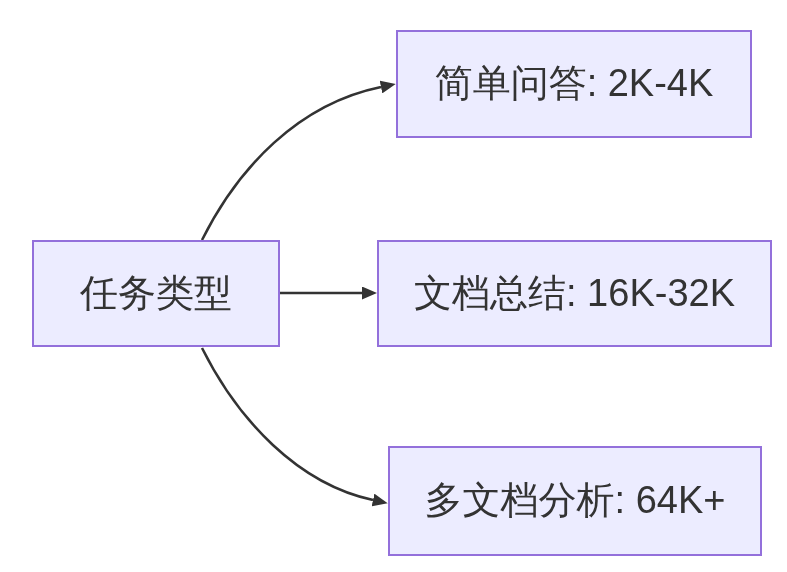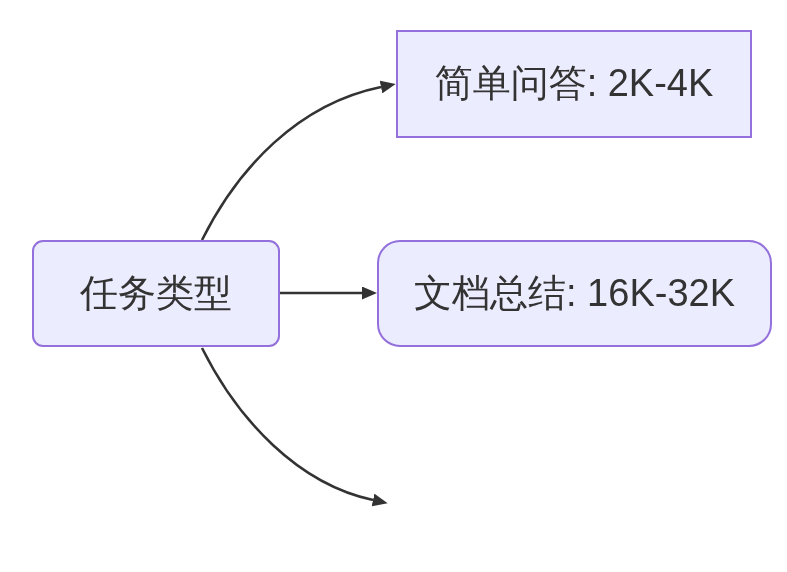--- a/index.html
+++ b/index.html
@@ -48,7 +48,7 @@
     white-space: nowrap;
     text-align: center;
   }
-  .node-root   { left: 32px;  top: 240px; width: 248px; height: 107px; border-radius: 11px; }
+  .node-root   { left: 32px;  top: 240px; width: 248px; height: 107px; }
   .node-top    { left: 396px; top: 30px;  width: 356px; height: 108px; }
   .node-mid    { left: 377px; top: 240px; width: 395px; height: 107px; border-radius: 23px; }
   .node-bottom { left: 388px; top: 446px; width: 374px; height: 110px; }

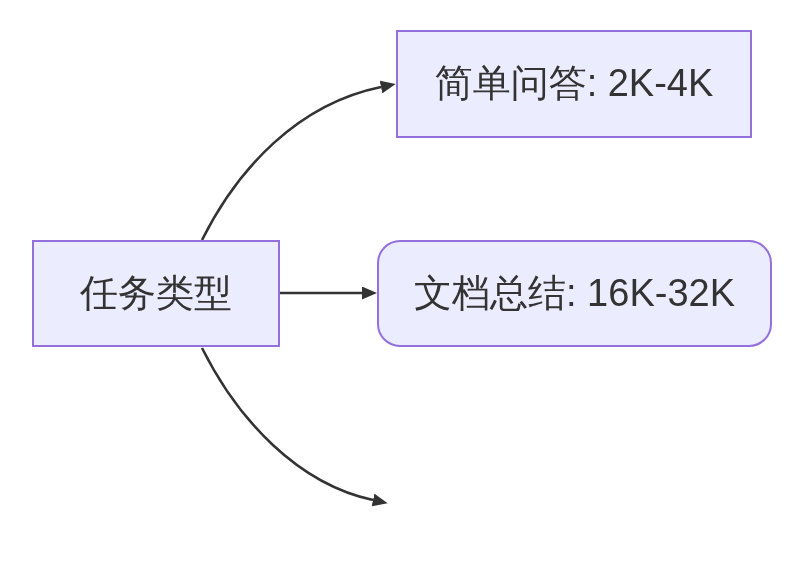--- a/index.html
+++ b/index.html
@@ -50,7 +50,7 @@
   }
   .node-root   { left: 32px;  top: 240px; width: 248px; height: 107px; }
   .node-top    { left: 396px; top: 30px;  width: 356px; height: 108px; }
-  .node-mid    { left: 377px; top: 240px; width: 395px; height: 107px; border-radius: 23px; }
+  .node-mid    { left: 377px; top: 240px; width: 395px; height: 107px; }
   .node-bottom { left: 388px; top: 446px; width: 374px; height: 110px; }
 </style>
 </head>

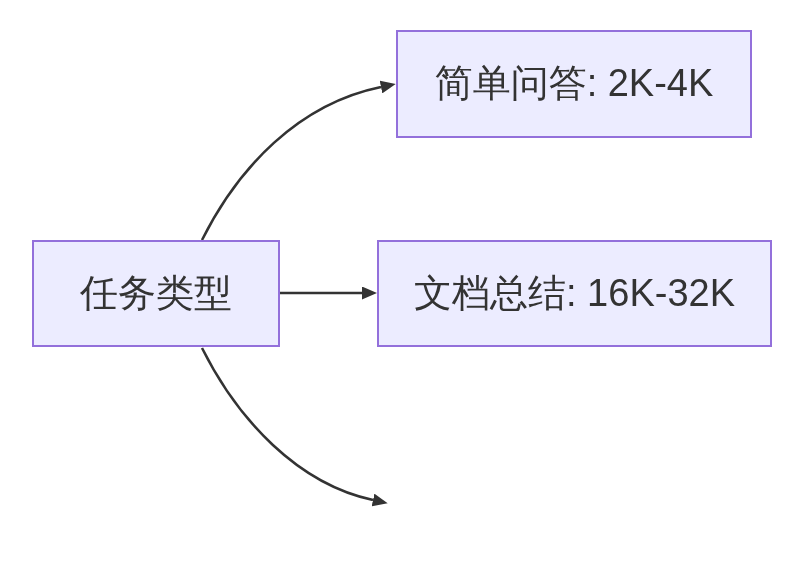--- a/index.html
+++ b/index.html
@@ -81,6 +81,9 @@
     <span class="node-label">文档总结: 16K-32K</span>
   </div>
 
+  <div class="node node-bottom">
+    <span class="node-label">多文档分析: 64K+</span>
+  </div>
 
 </div>
 

